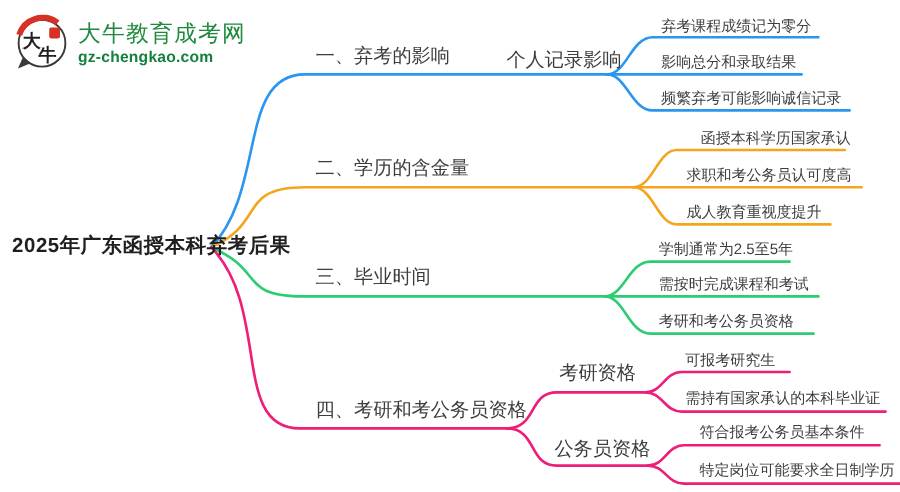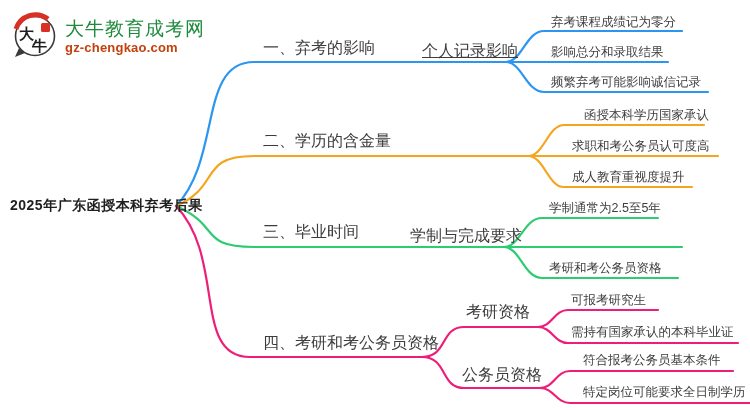--- a/index.html
+++ b/index.html
@@ -28,7 +28,7 @@
     font-size:19px;font-weight:400;color:#1f8a3d;letter-spacing:1px;line-height:22px;
   }
   .logo-url{
-    font-size:13px;font-weight:700;color:#c2410c;letter-spacing:0.2px;line-height:15px;
+    font-size:13px;font-weight:700;color:#15803d;letter-spacing:0.2px;line-height:15px;
   }
 </style>
 </head>

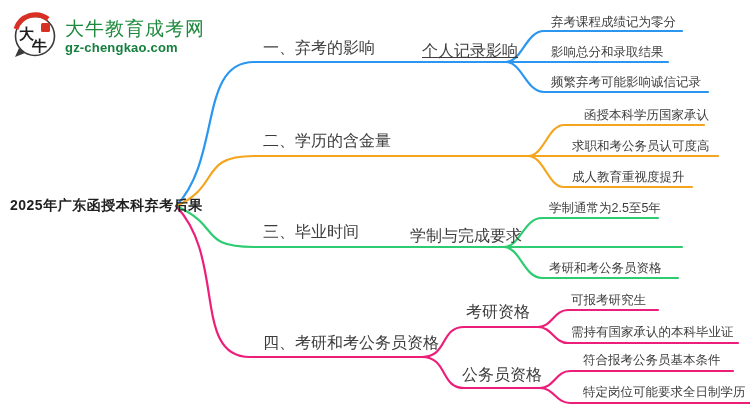--- a/index.html
+++ b/index.html
@@ -92,7 +92,7 @@
   <div class="node root-label" style="left:10px;top:197px;">2025年广东函授本科弃考后果</div>
 
   <div class="node branch-label" style="left:263px;top:40px;">一、弃考的影响</div>
-  <div class="node branch-label" style="left:422px;top:43px;text-decoration:underline;">个人记录影响</div>
+  <div class="node branch-label" style="left:422px;top:43px;">个人记录影响</div>
   <div class="node leaf-label" style="left:551px;top:14px;">弃考课程成绩记为零分</div>
   <div class="node leaf-label" style="left:551px;top:44px;">影响总分和录取结果</div>
   <div class="node leaf-label" style="left:551px;top:74px;">频繁弃考可能影响诚信记录</div>

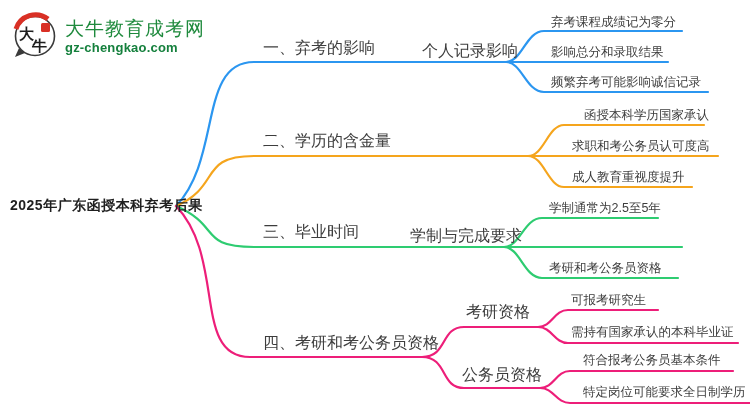--- a/index.html
+++ b/index.html
@@ -16,7 +16,7 @@
     font-size:13px;line-height:16px;color:#3d3d3d;
   }
   .root-label{
-    font-size:14px;font-weight:700;color:#1f1f1f;letter-spacing:0.5px;
+    font-size:17px;font-weight:700;color:#1f1f1f;letter-spacing:0.5px;
   }
   .branch-label{font-size:16px;}
   .leaf-label{font-size:12.5px;}

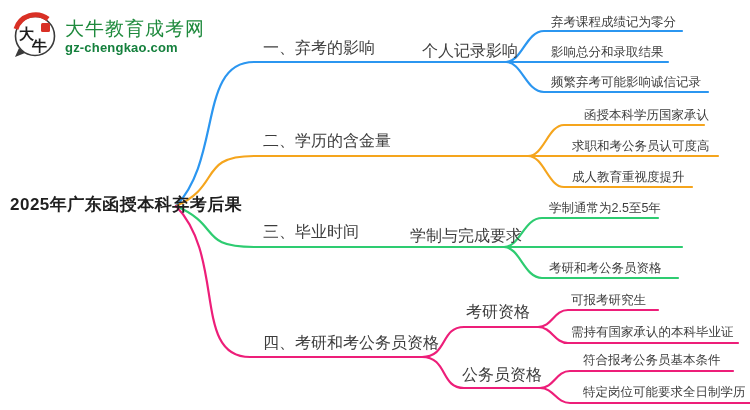--- a/index.html
+++ b/index.html
@@ -103,7 +103,6 @@
   <div class="node leaf-label" style="left:572px;top:169px;">成人教育重视度提升</div>
 
   <div class="node branch-label" style="left:263px;top:224px;">三、毕业时间</div>
-  <div class="node branch-label" style="left:410px;top:228px;">学制与完成要求</div>
   <div class="node leaf-label" style="left:549px;top:200px;">学制通常为2.5至5年</div>
   <div class="node leaf-label" style="left:549px;top:260px;">考研和考公务员资格</div>
 

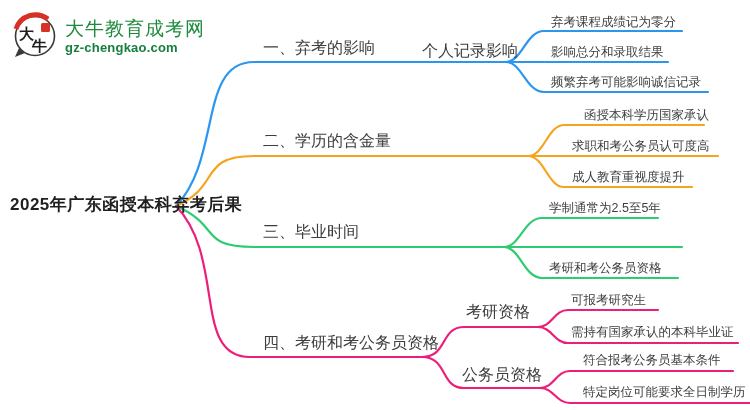--- a/index.html
+++ b/index.html
@@ -104,6 +104,7 @@
 
   <div class="node branch-label" style="left:263px;top:224px;">三、毕业时间</div>
   <div class="node leaf-label" style="left:549px;top:200px;">学制通常为2.5至5年</div>
+  <div class="node leaf-label" style="left:549px;top:229px;">需按时完成课程和考试</div>
   <div class="node leaf-label" style="left:549px;top:260px;">考研和考公务员资格</div>
 
   <div class="node branch-label" style="left:263px;top:335px;">四、考研和考公务员资格</div>

